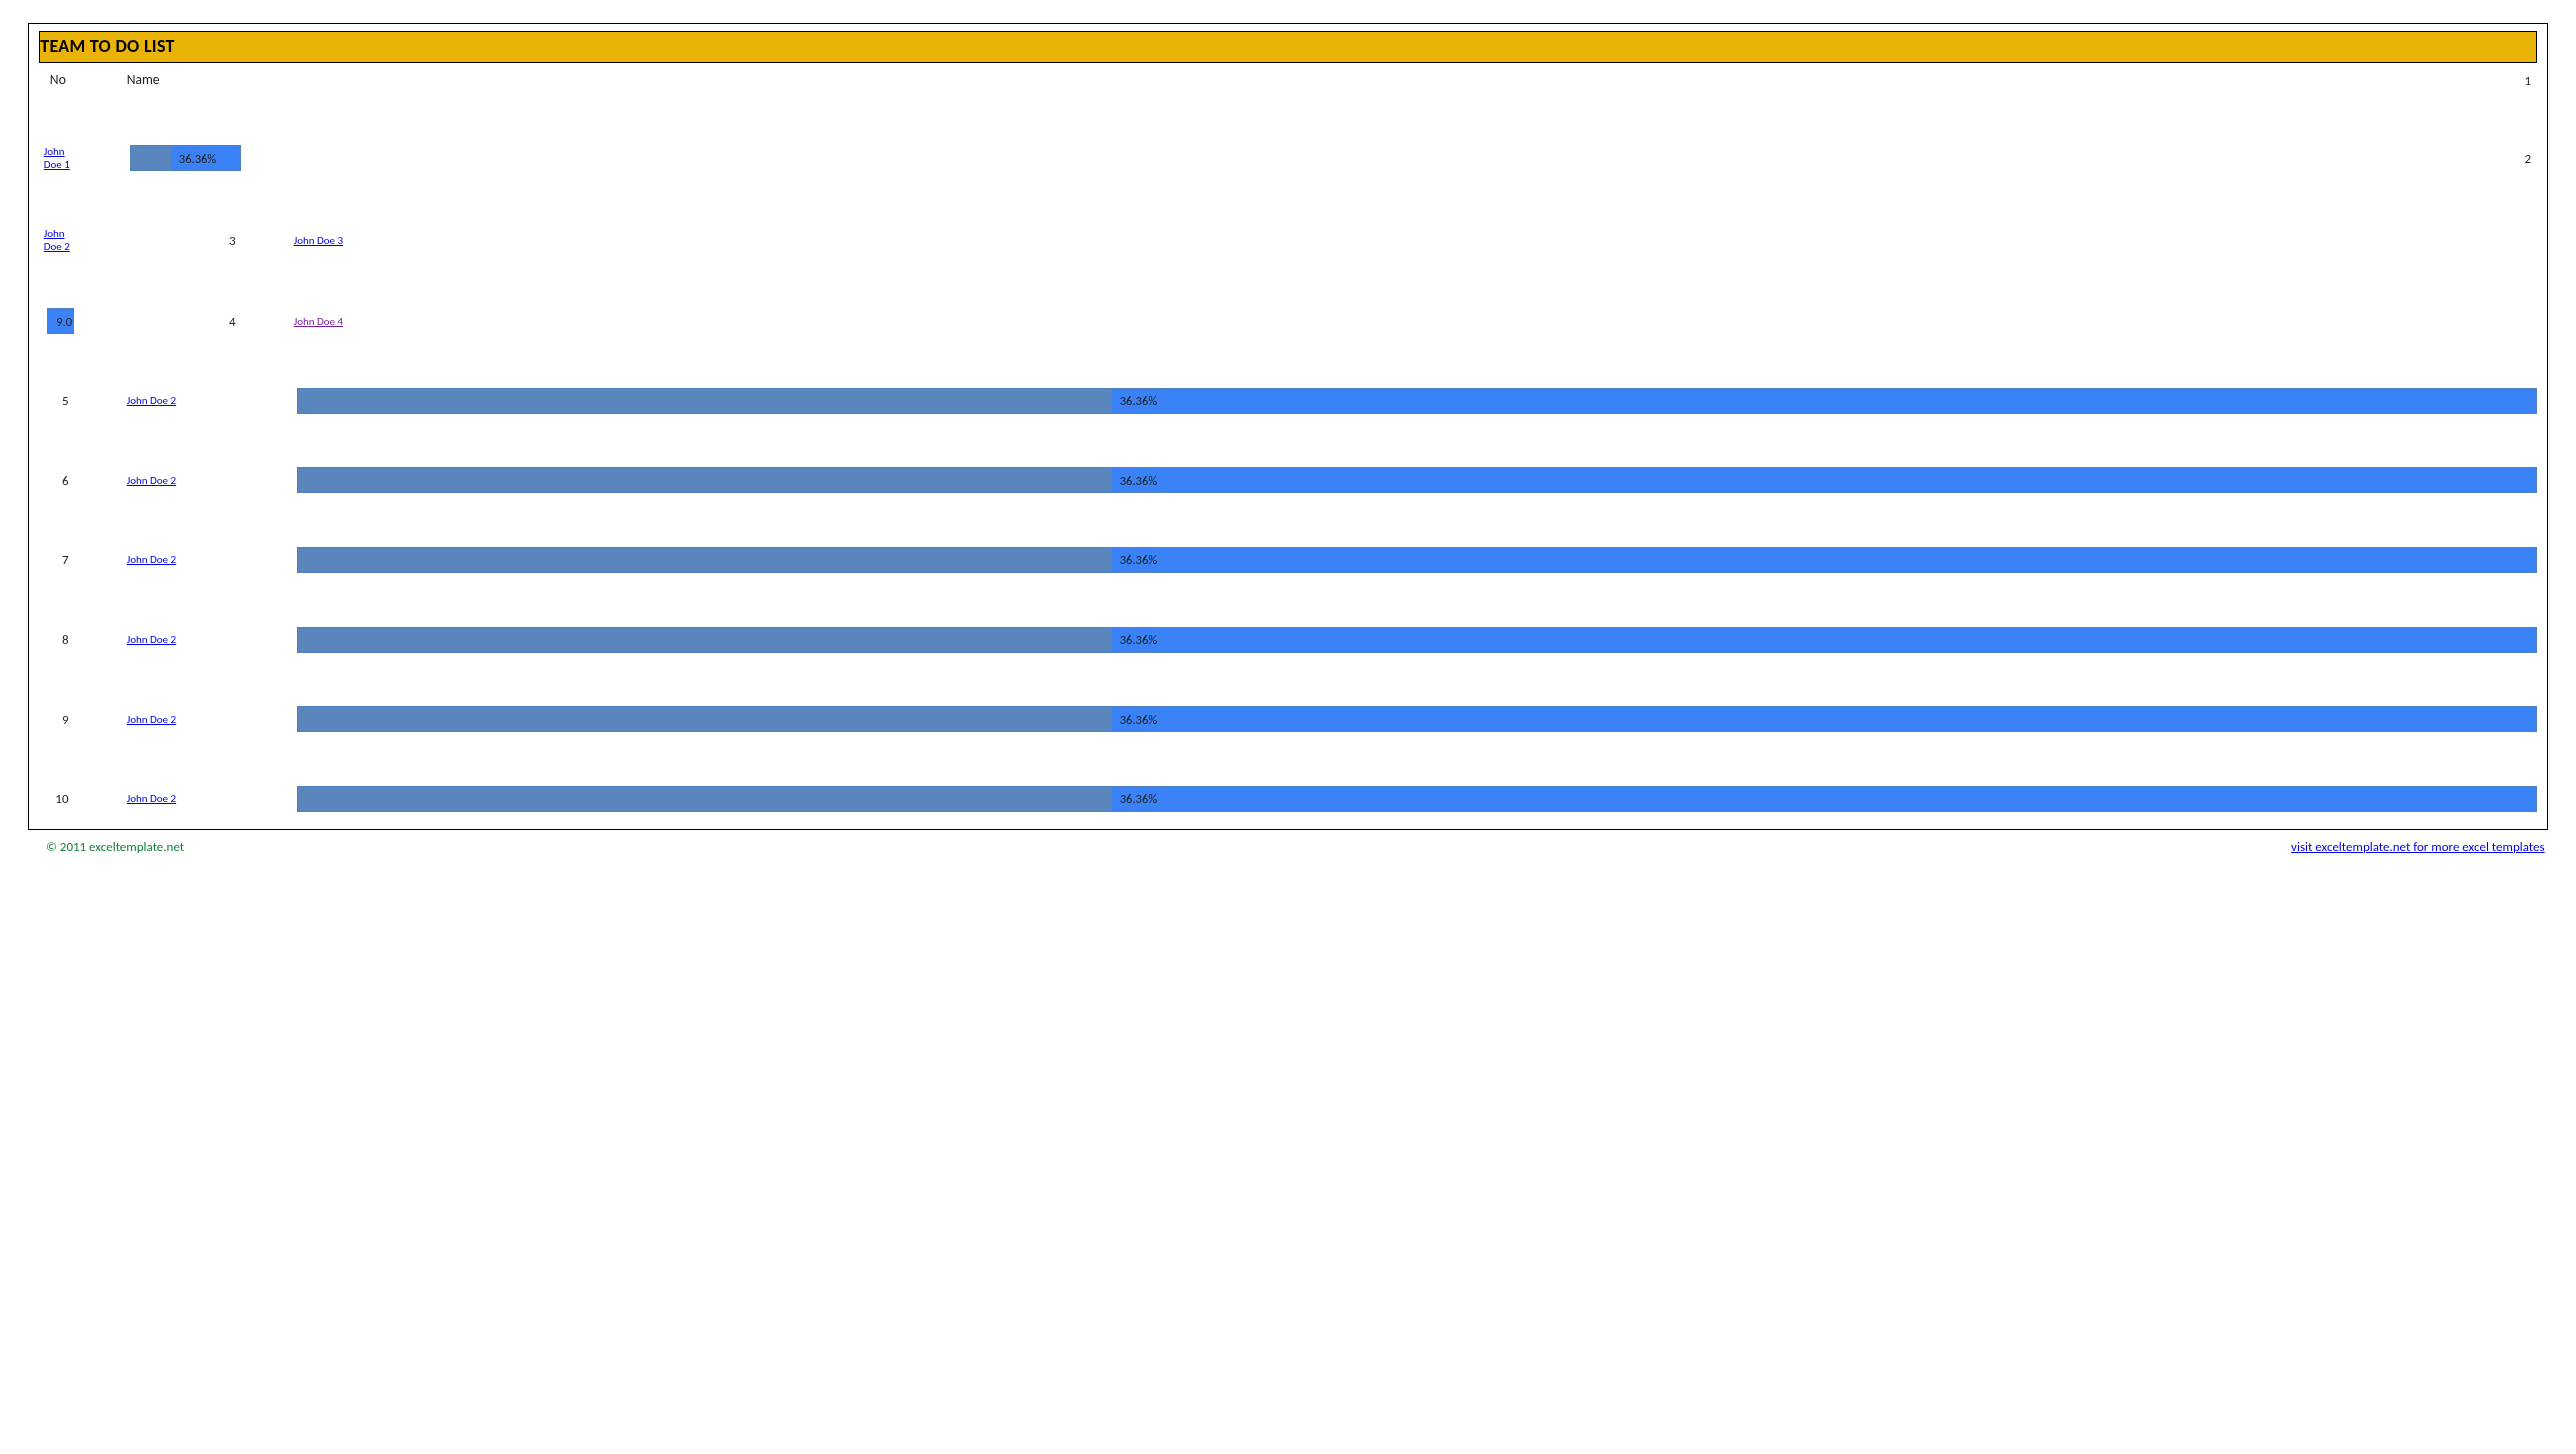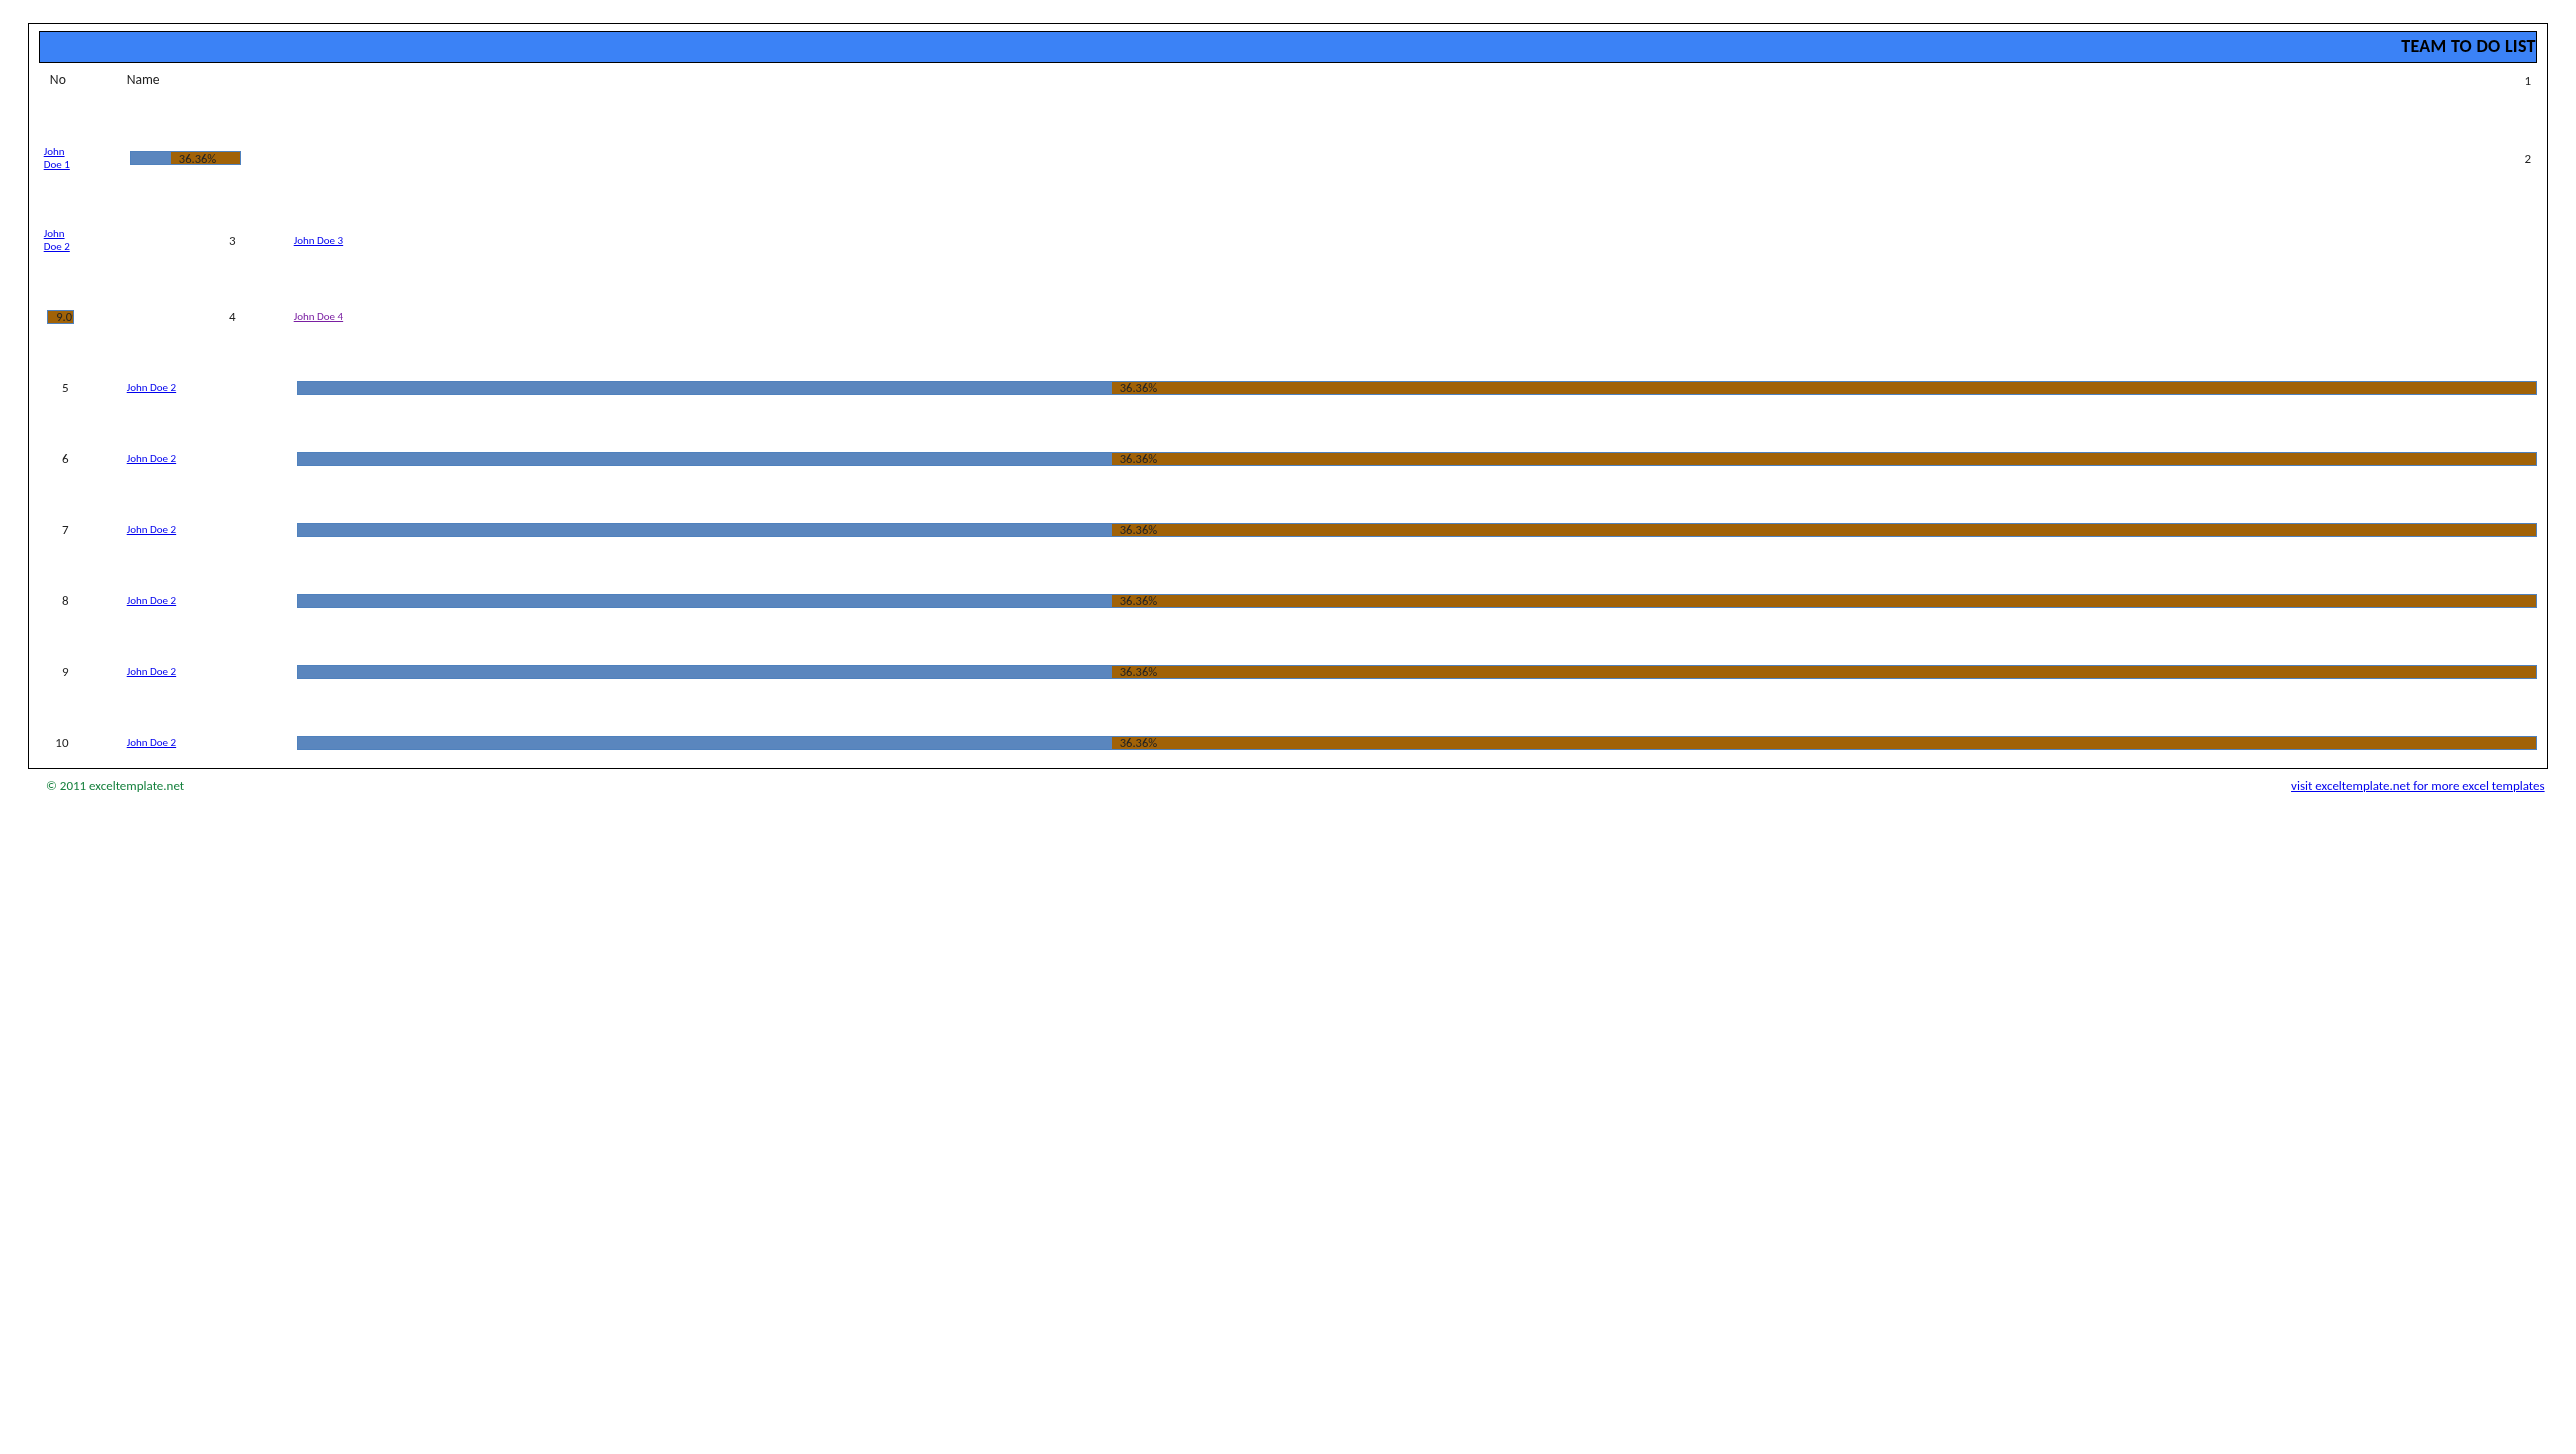--- a/index.html
+++ b/index.html
@@ -14,9 +14,9 @@
       background: #fff;
     }
     .title-bar {
-      background: #3b82f6;
+      background: #eab308;
       border: 1.1px solid #000;
-      text-align: right;
+      text-align: left;
       padding: 3.4px 0 4.5px 0;
       font-size: 18px;
       font-weight: 700;

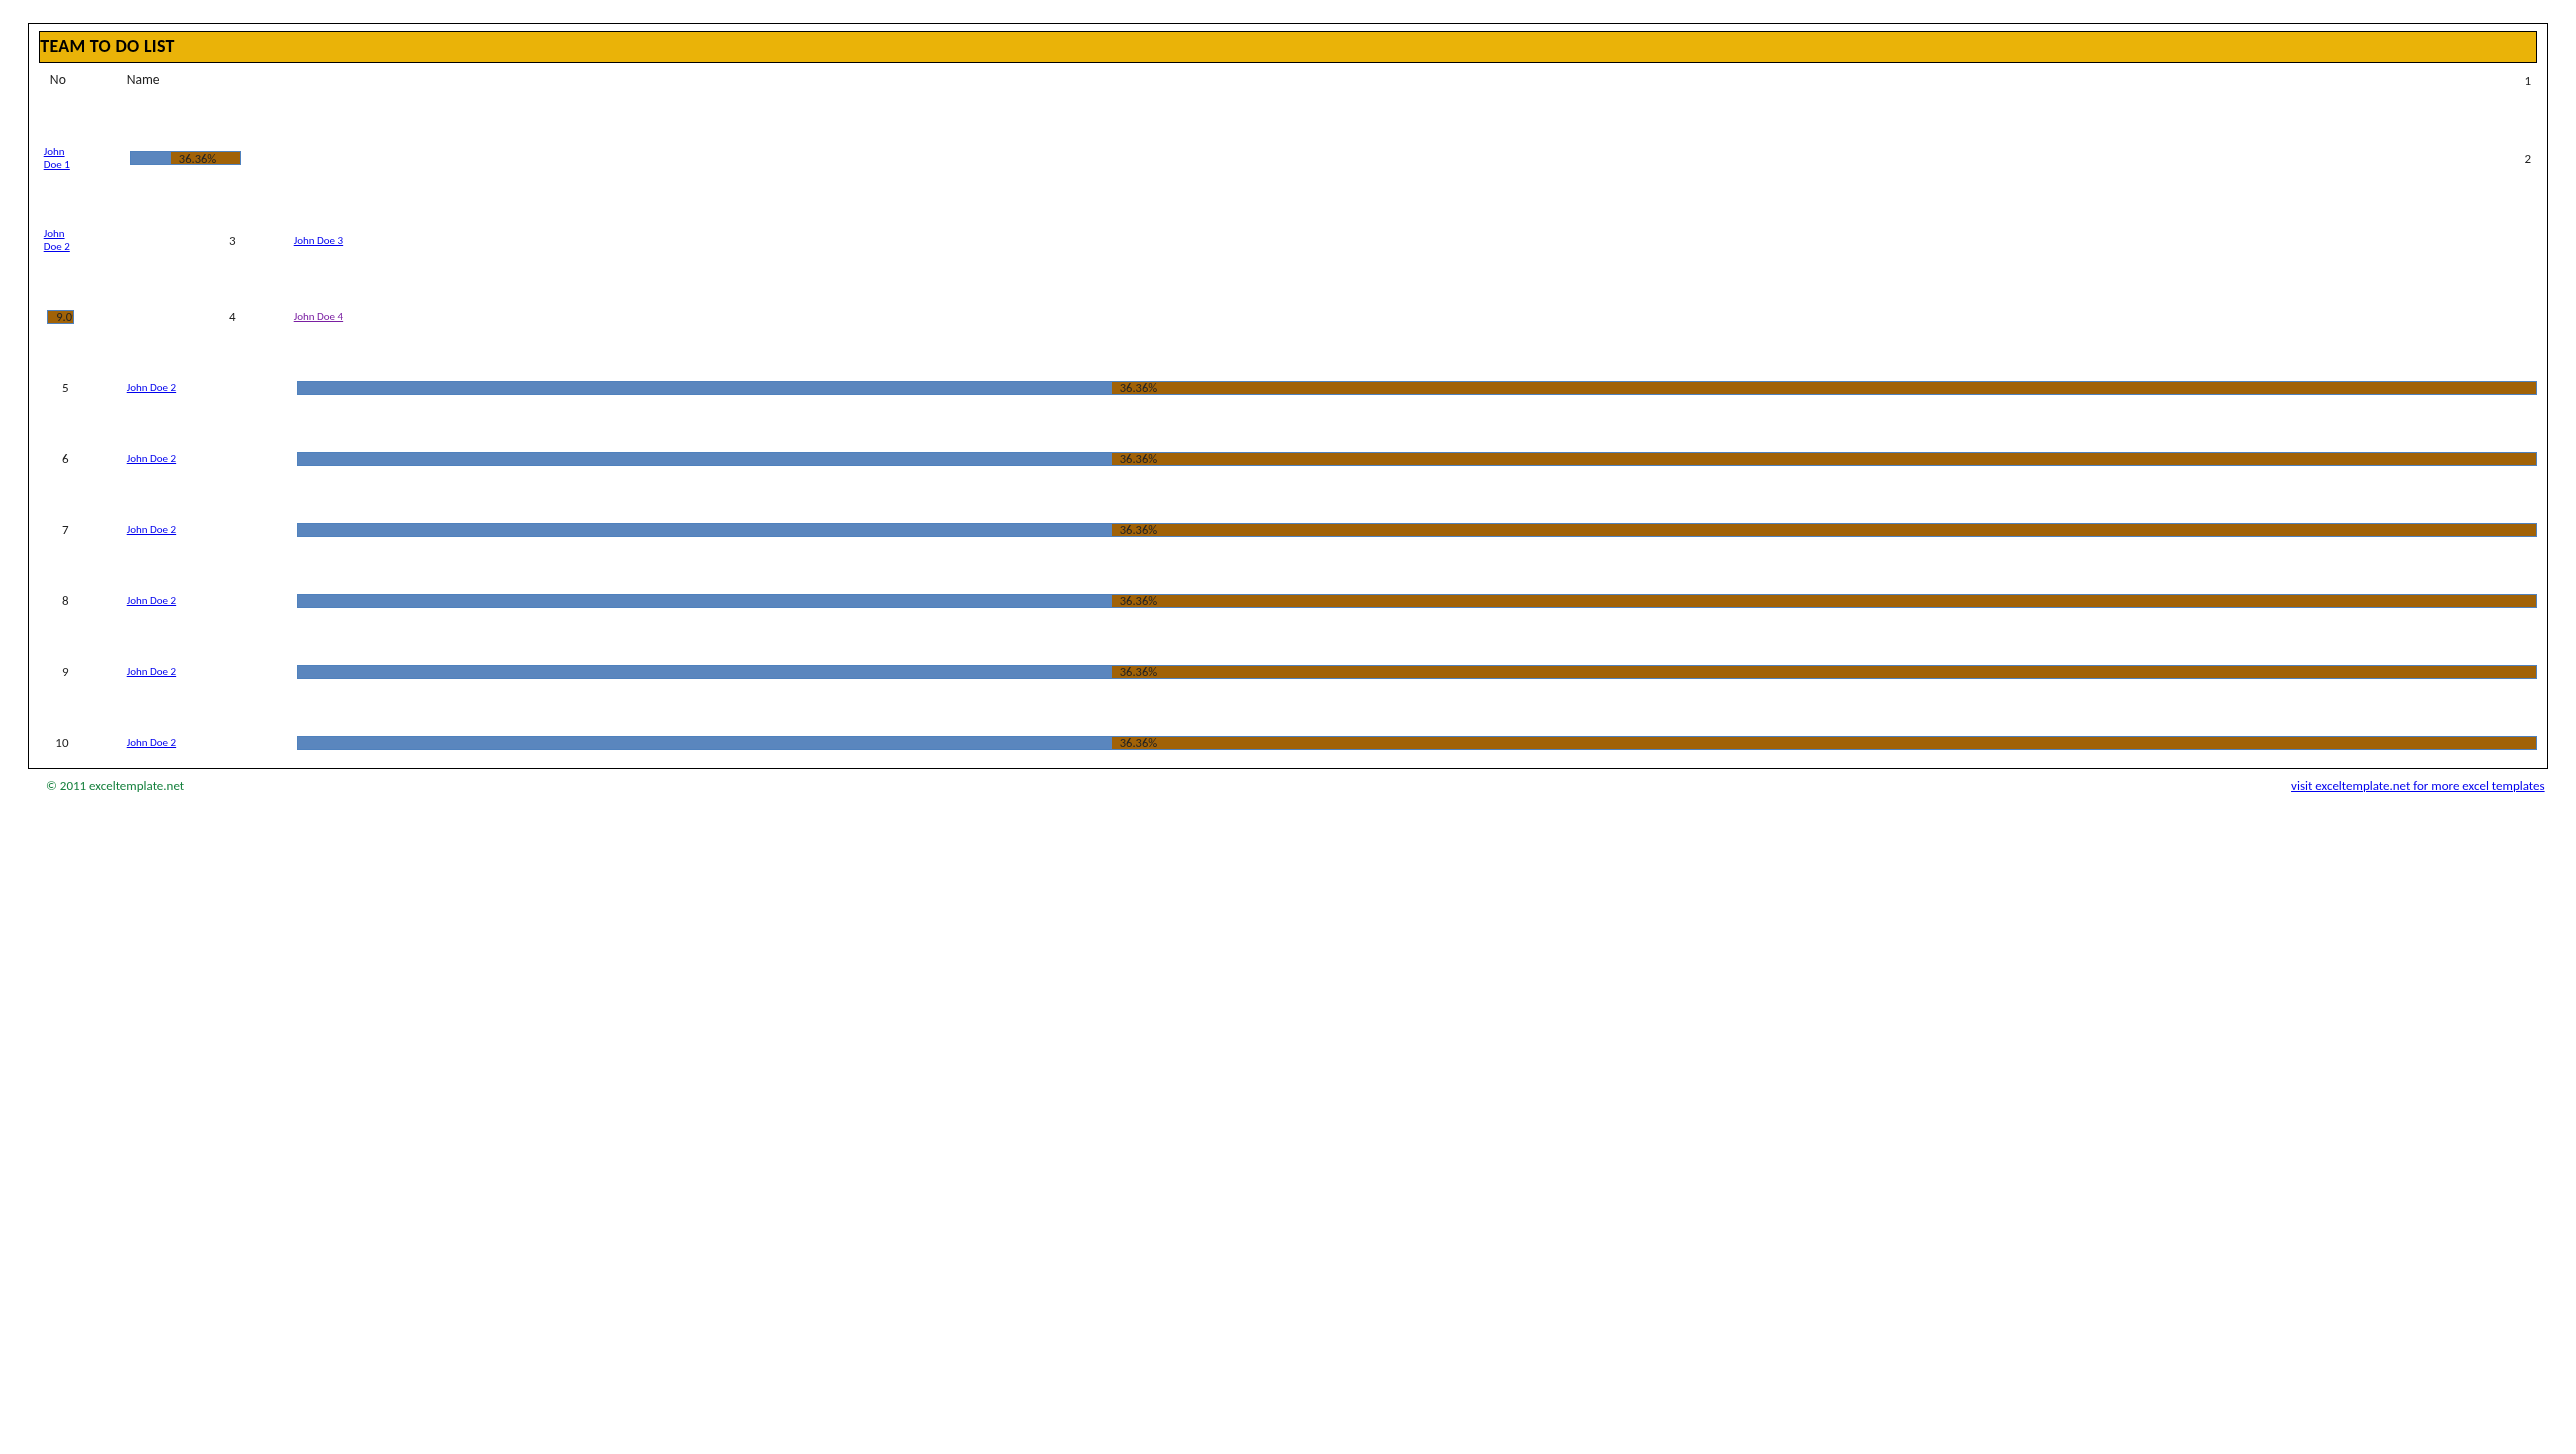--- a/index.html
+++ b/index.html
@@ -62,9 +62,9 @@
     }
     .bar {
       display: flex;
-      height: 14px;
+      height: 26px;
       border: 0.6px solid #4f81bd;
-      background: #a16207;
+      background: #3b82f6;
       overflow: hidden;
     }
     .bar-fill {

